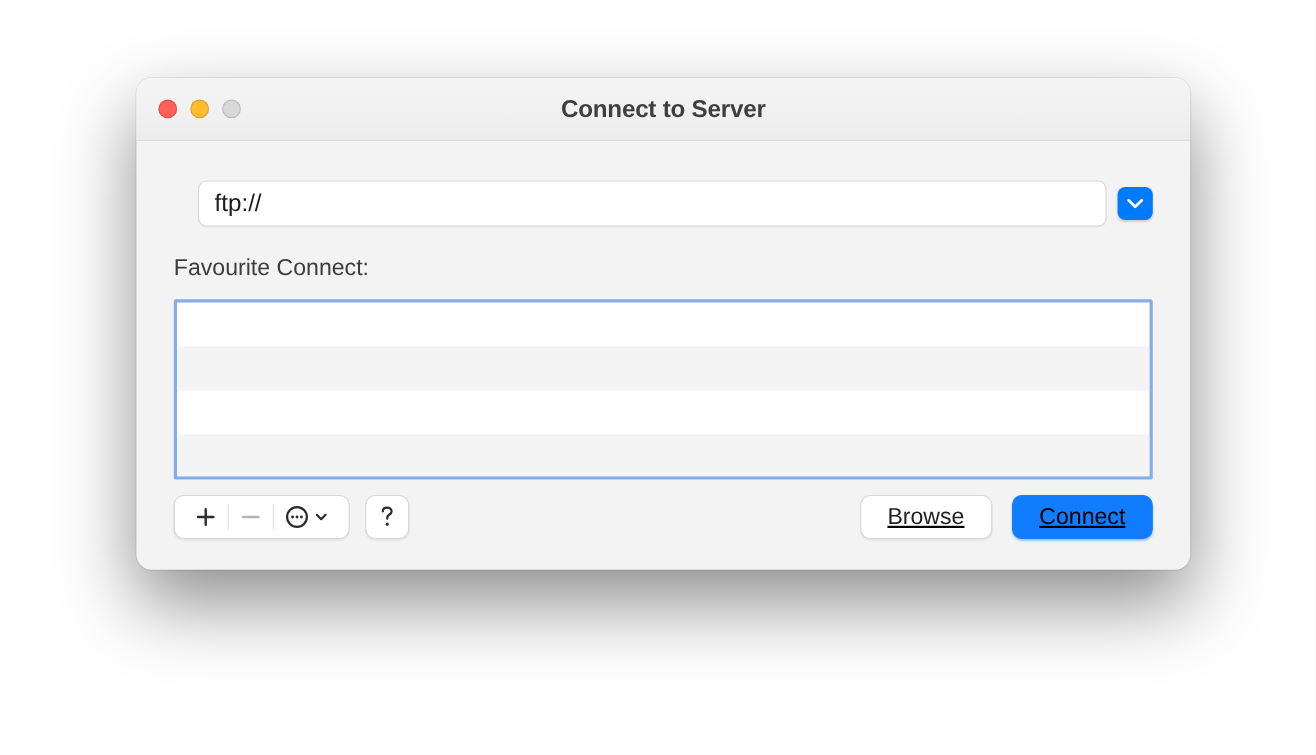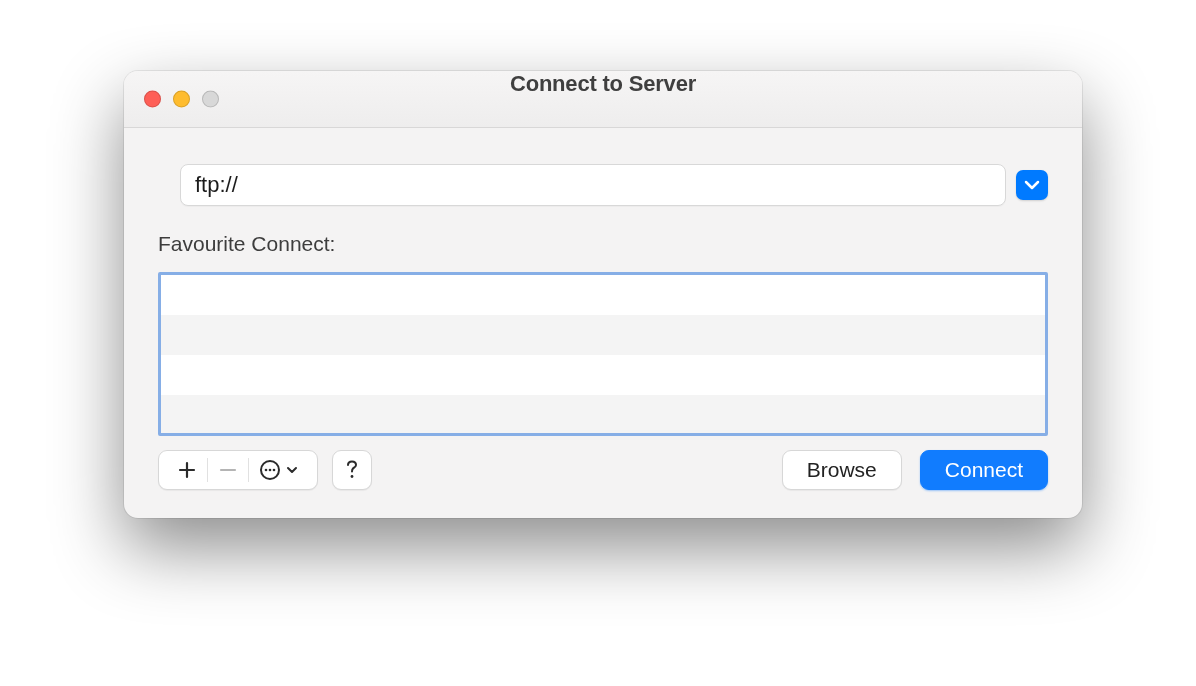--- a/index.html
+++ b/index.html
@@ -23,7 +23,7 @@
     .titlebar {
       height: 57px;
       display: flex;
-      align-items: flex-start;
+      align-items: center;
       position: relative;
       border-bottom: 1px solid #d8d7d7;
       background: linear-gradient(#f6f5f5, #eeeded);

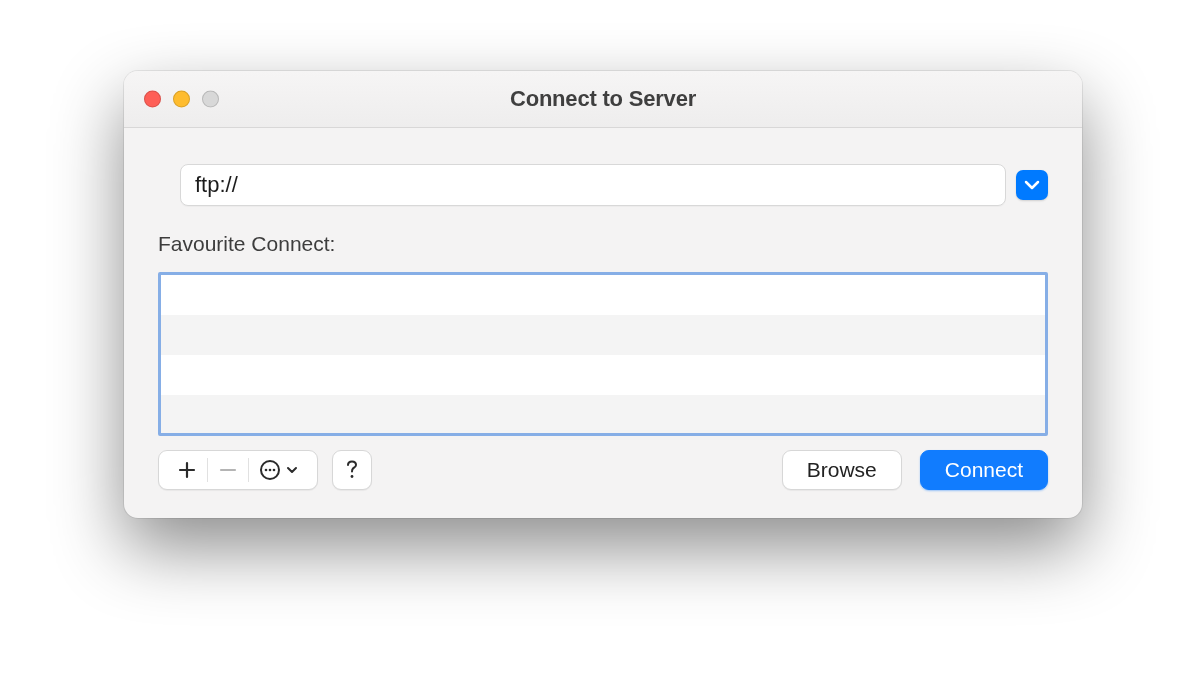--- a/index.html
+++ b/index.html
@@ -110,6 +110,7 @@
       margin-top: 14px;
       display: flex;
       align-items: center;
+      text-decoration: underline;
     }
     .pill {
       display: flex;

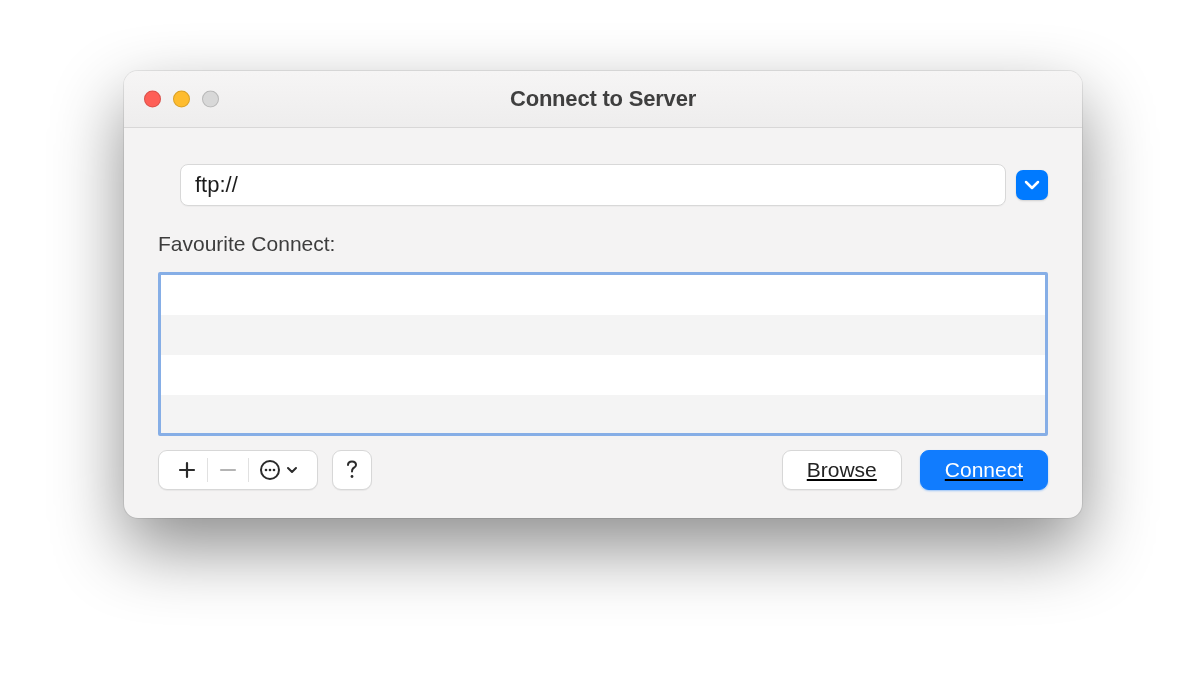--- a/index.html
+++ b/index.html
@@ -161,7 +161,7 @@
     .btn.primary {
       background: #117cfe;
       border-color: #117cfe;
-      color: #ffffff;
+      color: #000000;
       margin-left: 18px;
       box-shadow: 0 1px 2px rgba(17,124,254,0.4);
     }

